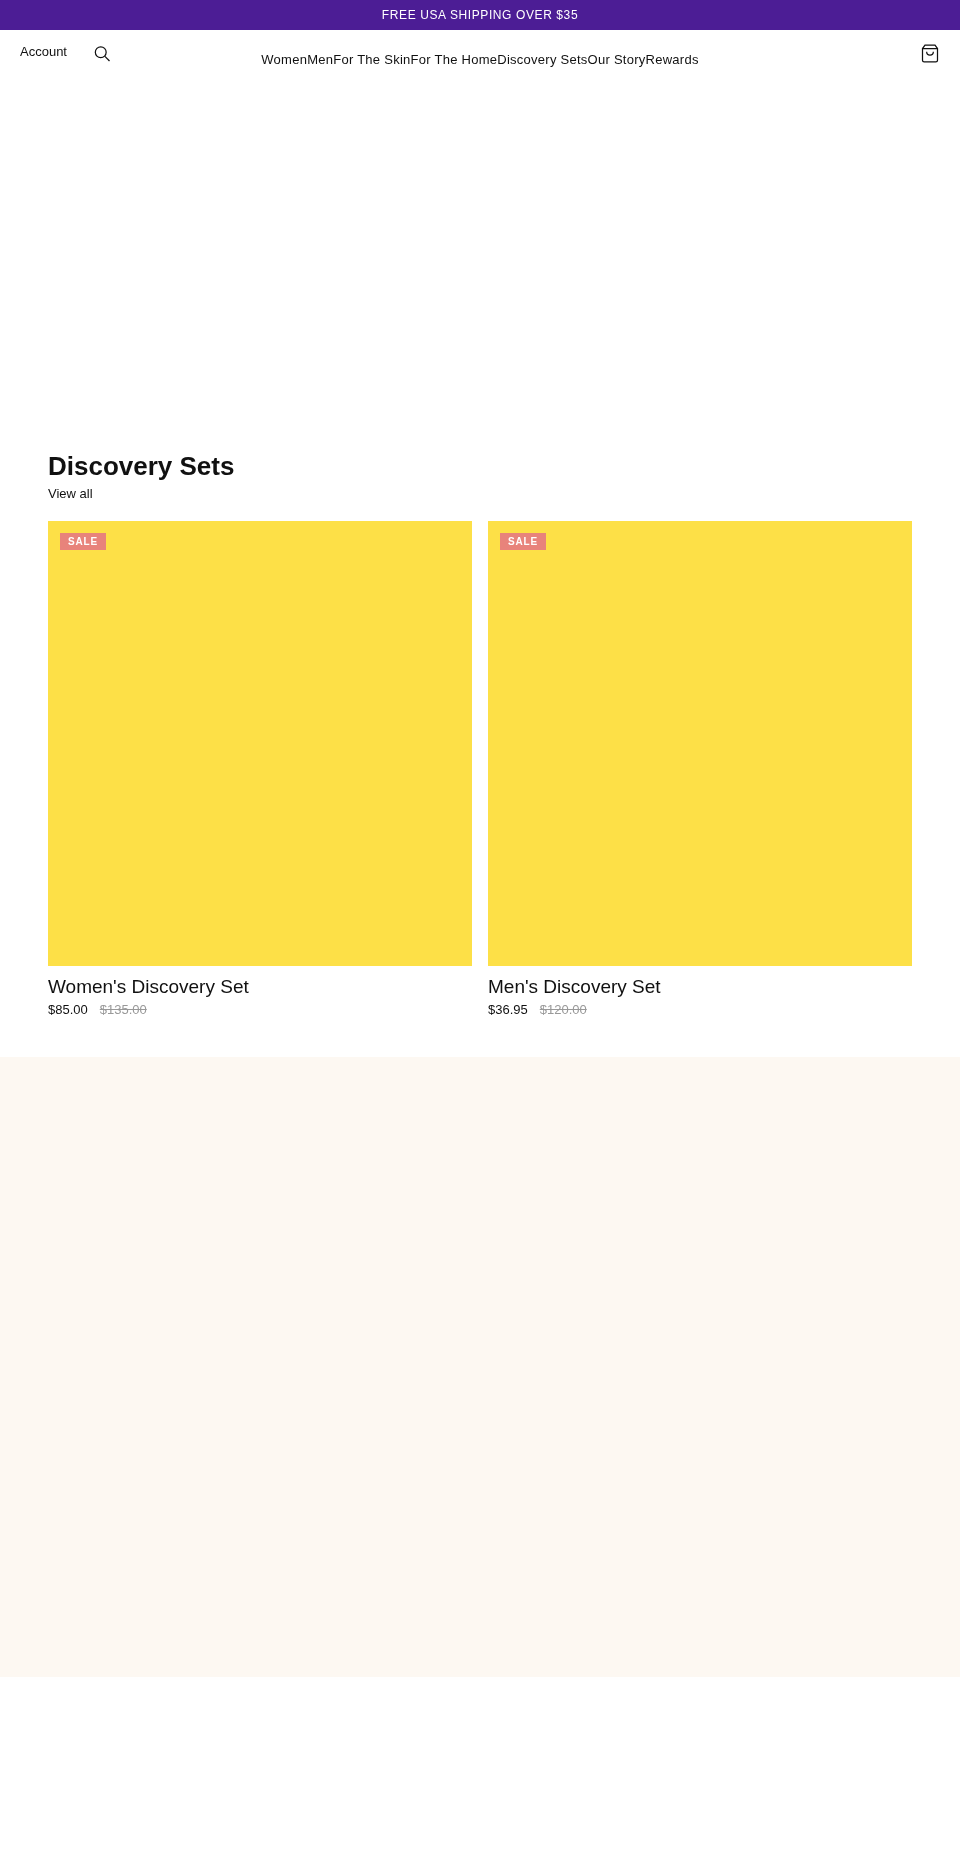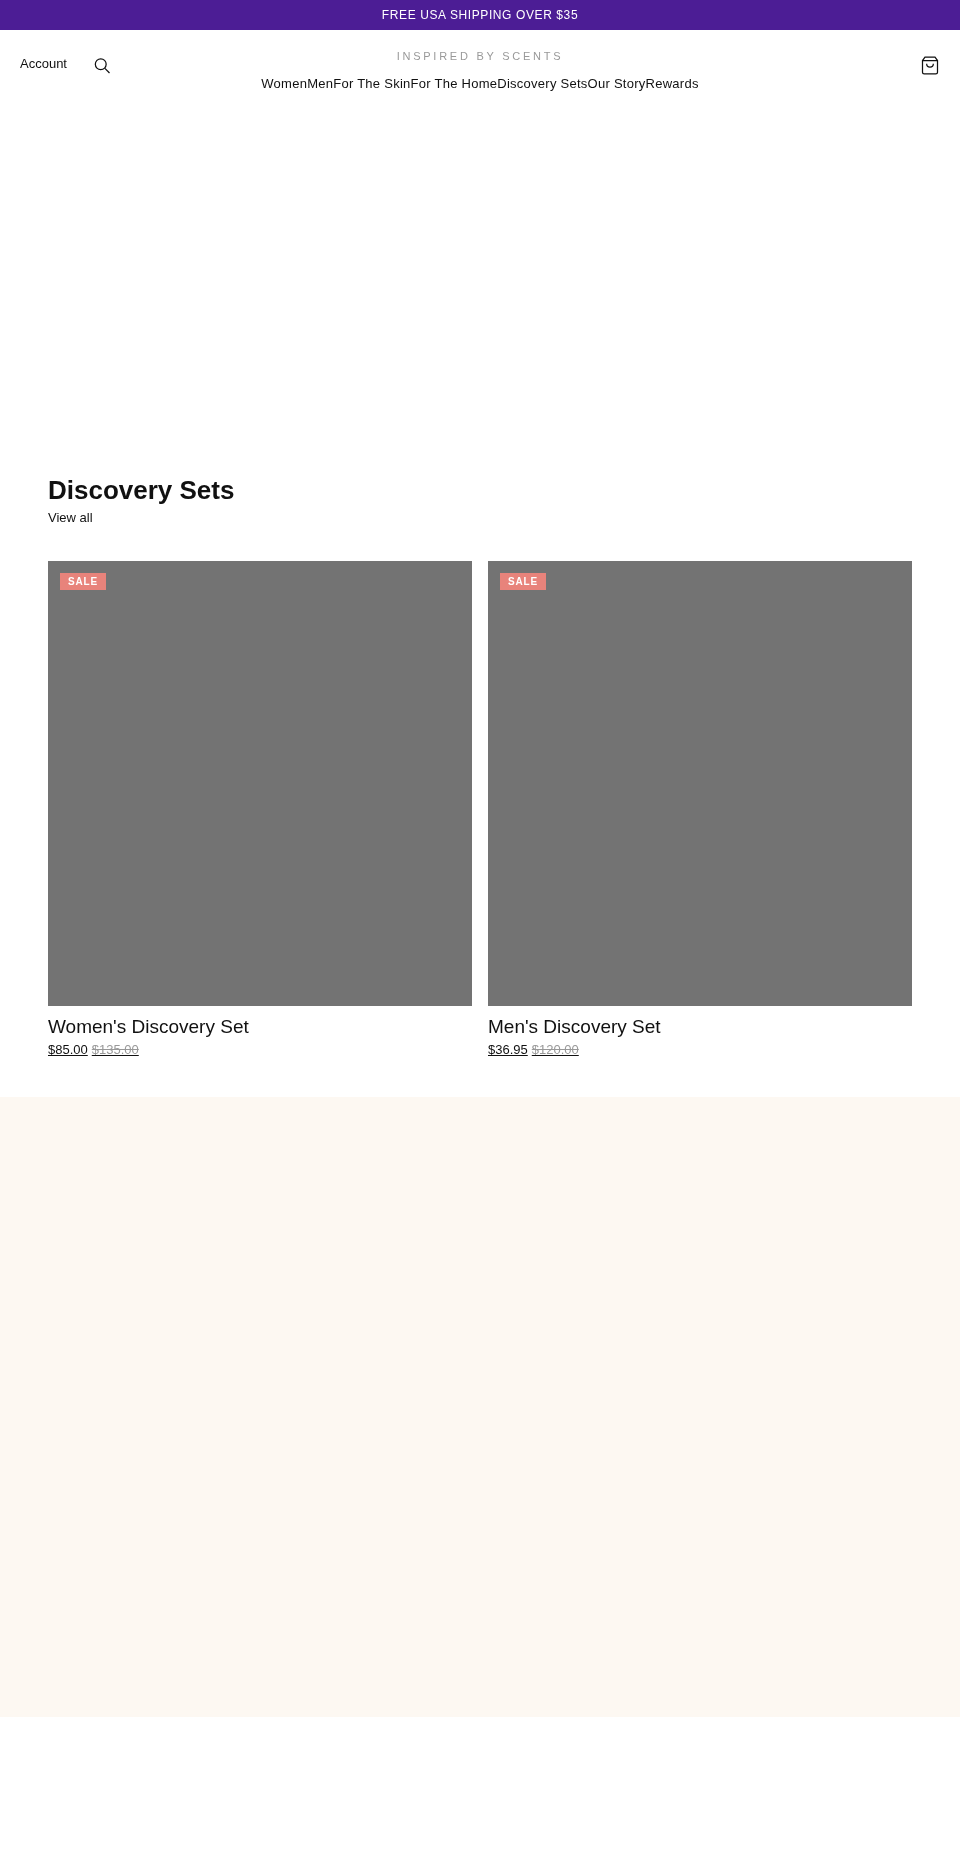--- a/index.html
+++ b/index.html
@@ -175,7 +175,6 @@
     </span>
   </div>
 
-  <div class="header-logo">INSPIRED BY SCENTS</div>
 
   <nav class="header-nav">
     <a>Women</a>

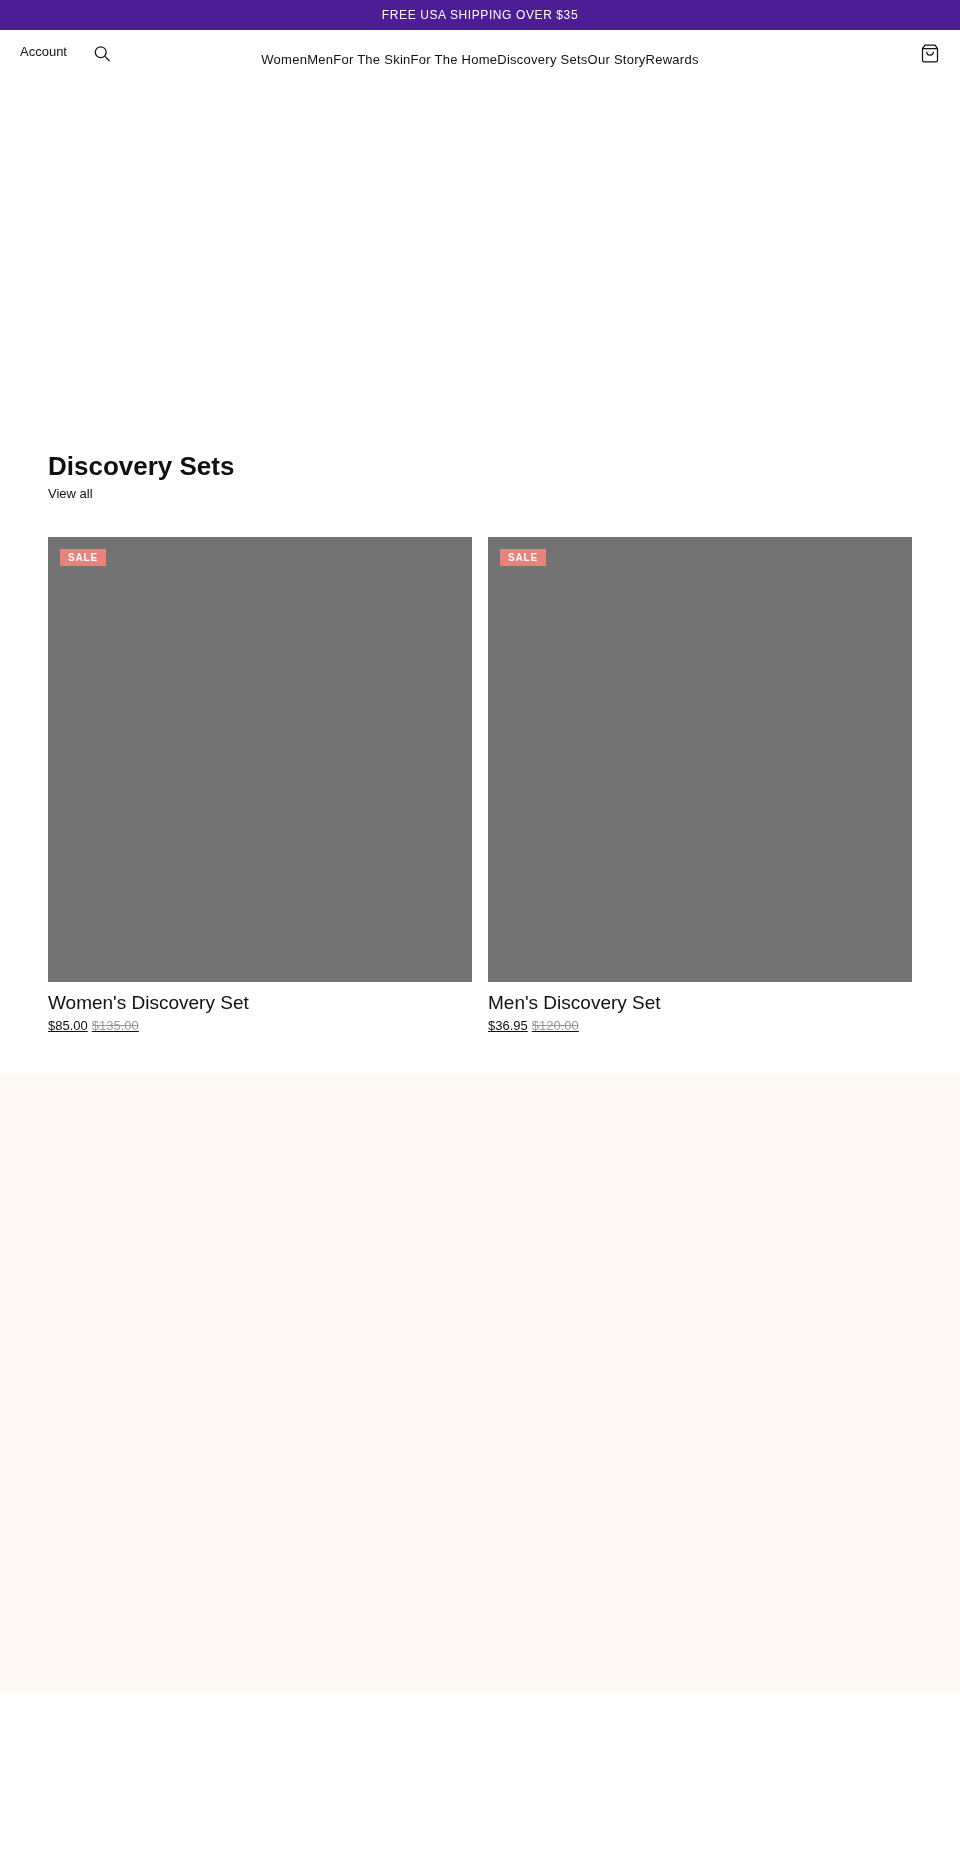--- a/index.html
+++ b/index.html
@@ -100,7 +100,7 @@
       cursor: pointer;
       text-decoration: none;
       display: inline-block;
-      margin-bottom: 36px;
+      margin-bottom: 20px;
     }
 
     .products-grid {

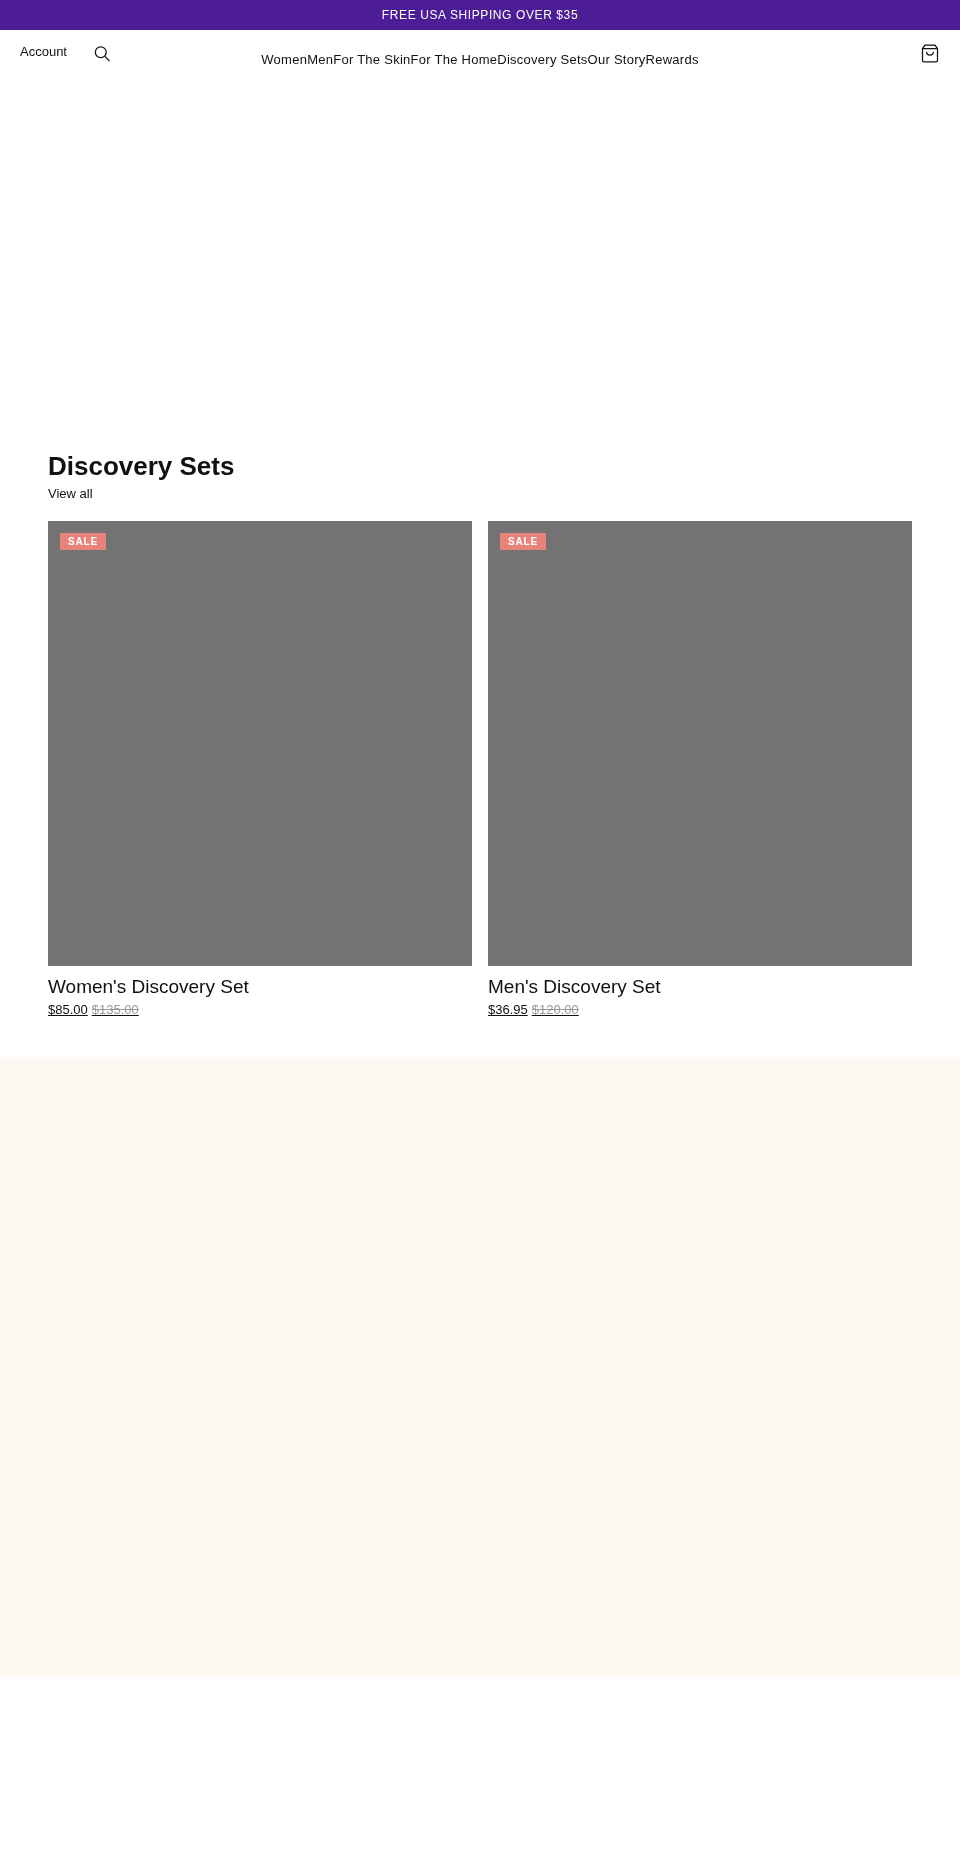--- a/index.html
+++ b/index.html
@@ -114,7 +114,7 @@
     }
     .product-image-wrap {
       position: relative;
-      background: #737373;
+      background: #fde047;
       aspect-ratio: 1 / 1.05;
       margin-bottom: 10px;
     }

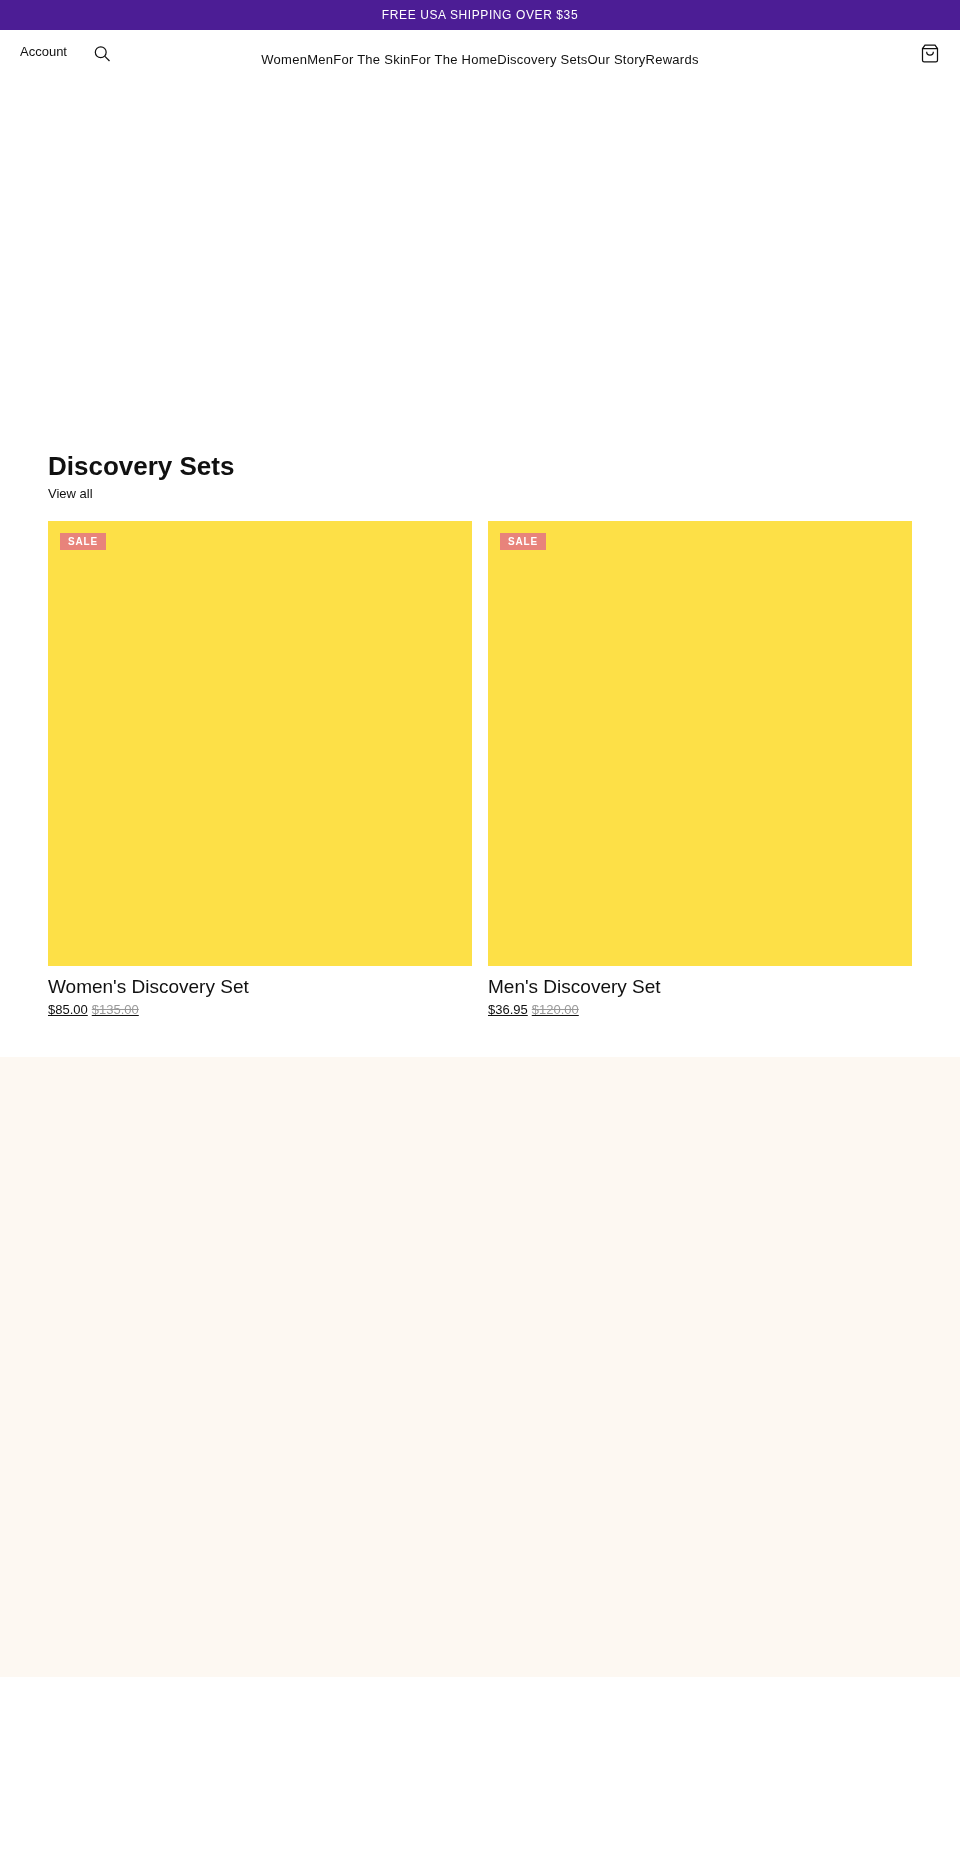--- a/index.html
+++ b/index.html
@@ -137,9 +137,8 @@
     }
     .product-prices {
       display: flex;
-      gap: 4px;
+      gap: 12px;
       align-items: flex-end;
-      text-decoration: underline;
     }
     .product-price-current {
       font-size: 13px;

